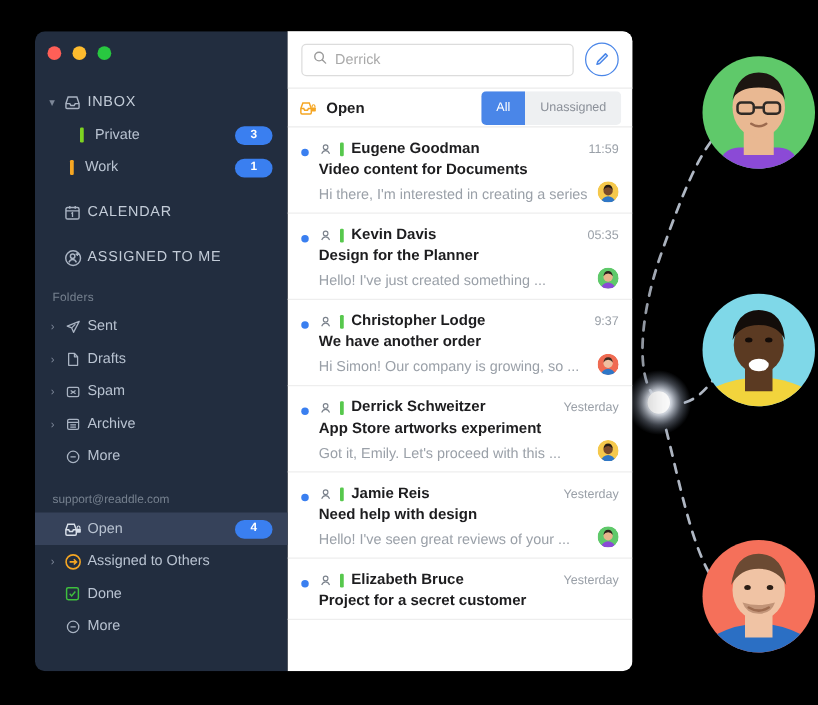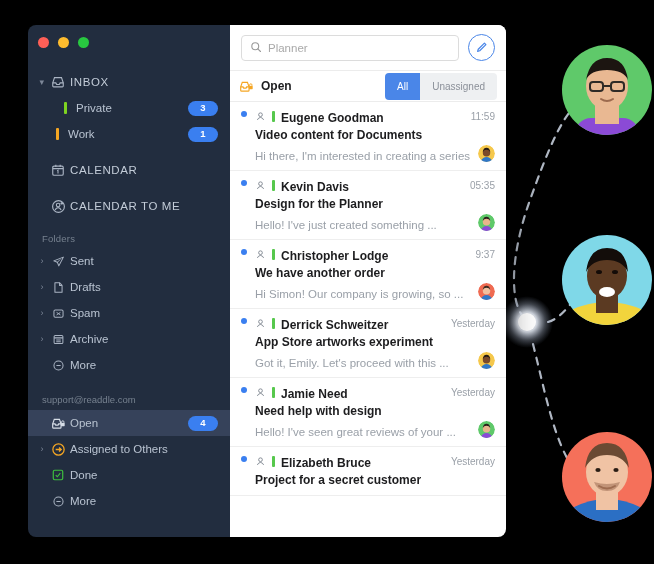--- a/index.html
+++ b/index.html
@@ -320,7 +320,7 @@
               <path d="M10.4 10.4 L14 14" stroke-linecap="round"></path>
           </svg>
         </span>
-        <span class="ph">Planner</span>
+        <span class="ph">Derrick</span>
       </div>
       <div id="compose">
         <svg width="13" height="13" viewBox="0 0 16 16" fill="none" stroke="#4a86e8" stroke-width="1.5" stroke-linejoin="round">

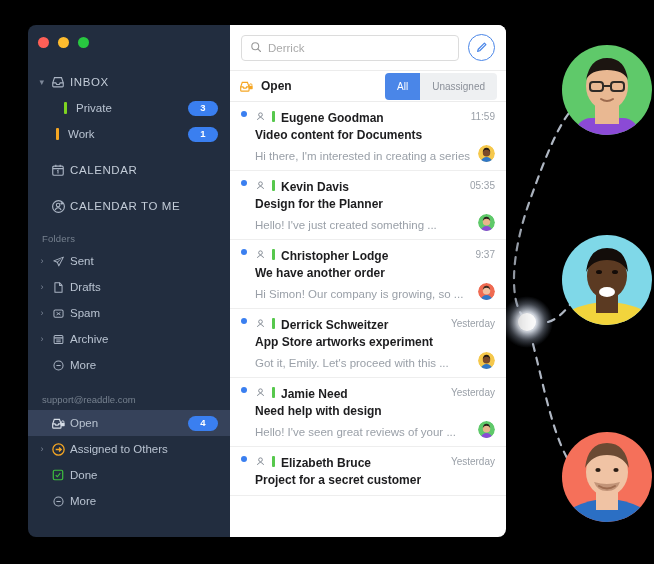--- a/index.html
+++ b/index.html
@@ -56,7 +56,7 @@
   #mails{flex:1 1 auto;overflow:hidden;}
   .mail{padding:9px 11px 8px 11px;border-bottom:1px solid #eeeeee;position:relative;}
   .mail:last-child{border-bottom:1px solid #eeeeee;}
-  .m-top{display:flex;align-items:flex-start;gap:0;}
+  .m-top{display:flex;align-items:flex-end;gap:0;}
   .dot{width:6px;height:6px;border-radius:50%;background:#3a7ff0;flex:0 0 6px;margin-right:8px;}
   .pico{flex:0 0 13px;margin-right:4px;display:flex;align-items:center;color:#6b7280;}
   .mtag{width:3px;height:11px;background:#57c84d;border-radius:1px;flex:0 0 3px;margin-right:6px;}

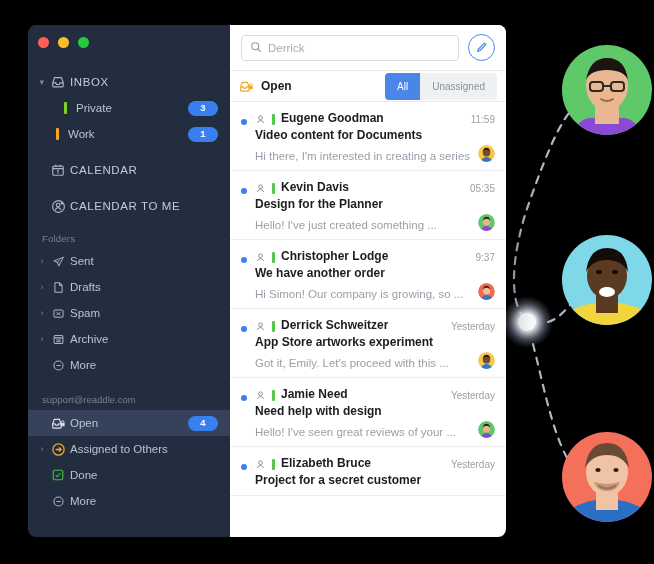--- a/index.html
+++ b/index.html
@@ -198,7 +198,7 @@
             <path d="M11.6 3.2 v3 M10.1 4.7 h3" stroke-width="1.2"></path>
           </svg>
         </span>
-        <span class="slabel">CALENDAR TO ME</span>
+        <span class="slabel">ASSIGNED TO ME</span>
       </div>
 
       <div class="sechead">Folders</div>

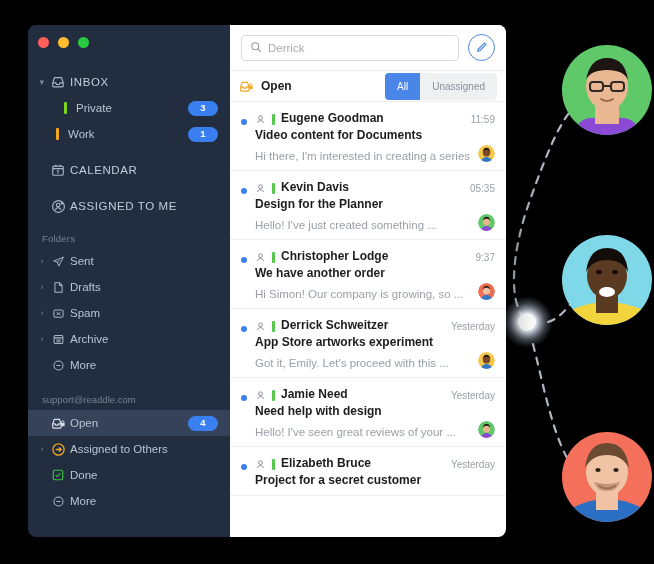--- a/index.html
+++ b/index.html
@@ -452,7 +452,7 @@
               </svg>
             </span>
             <span class="mtag"></span>
-            <span class="mname">Jamie Need</span>
+            <span class="mname">Jamie Reis</span>
             <span class="mtime">Yesterday</span>
           </div>
           <div class="msubj">Need help with design</div>

